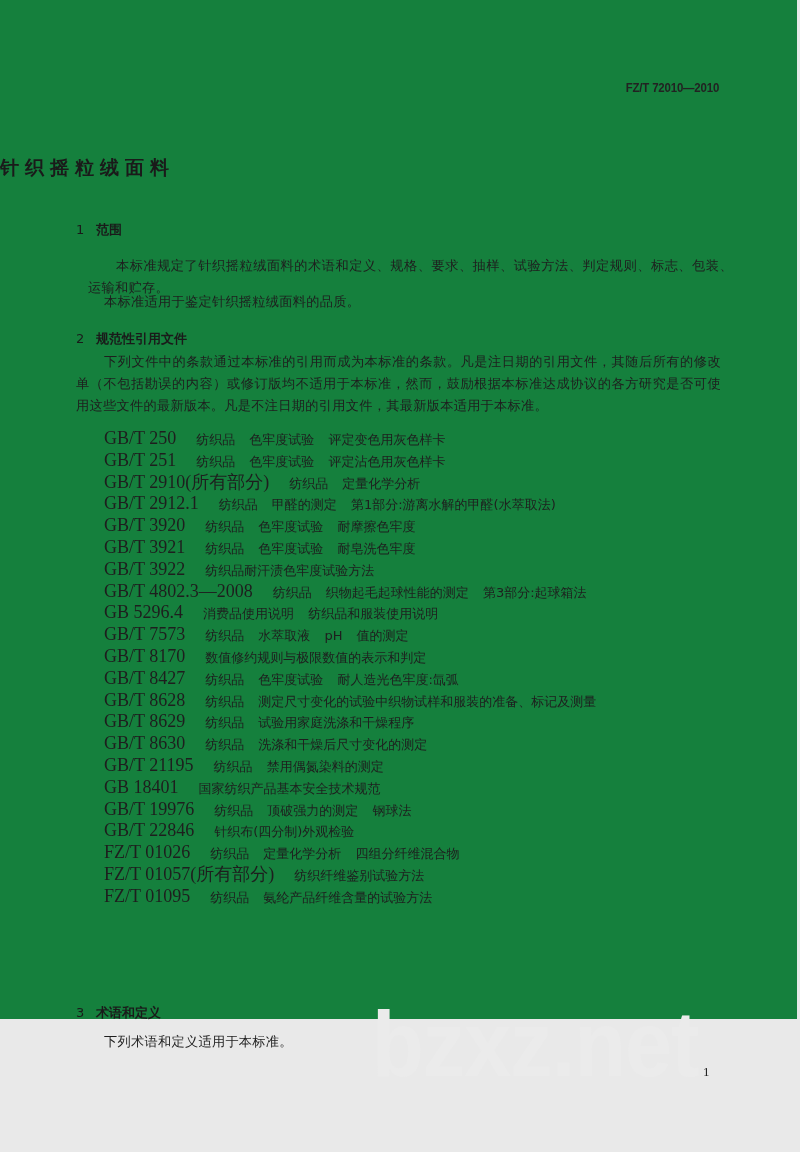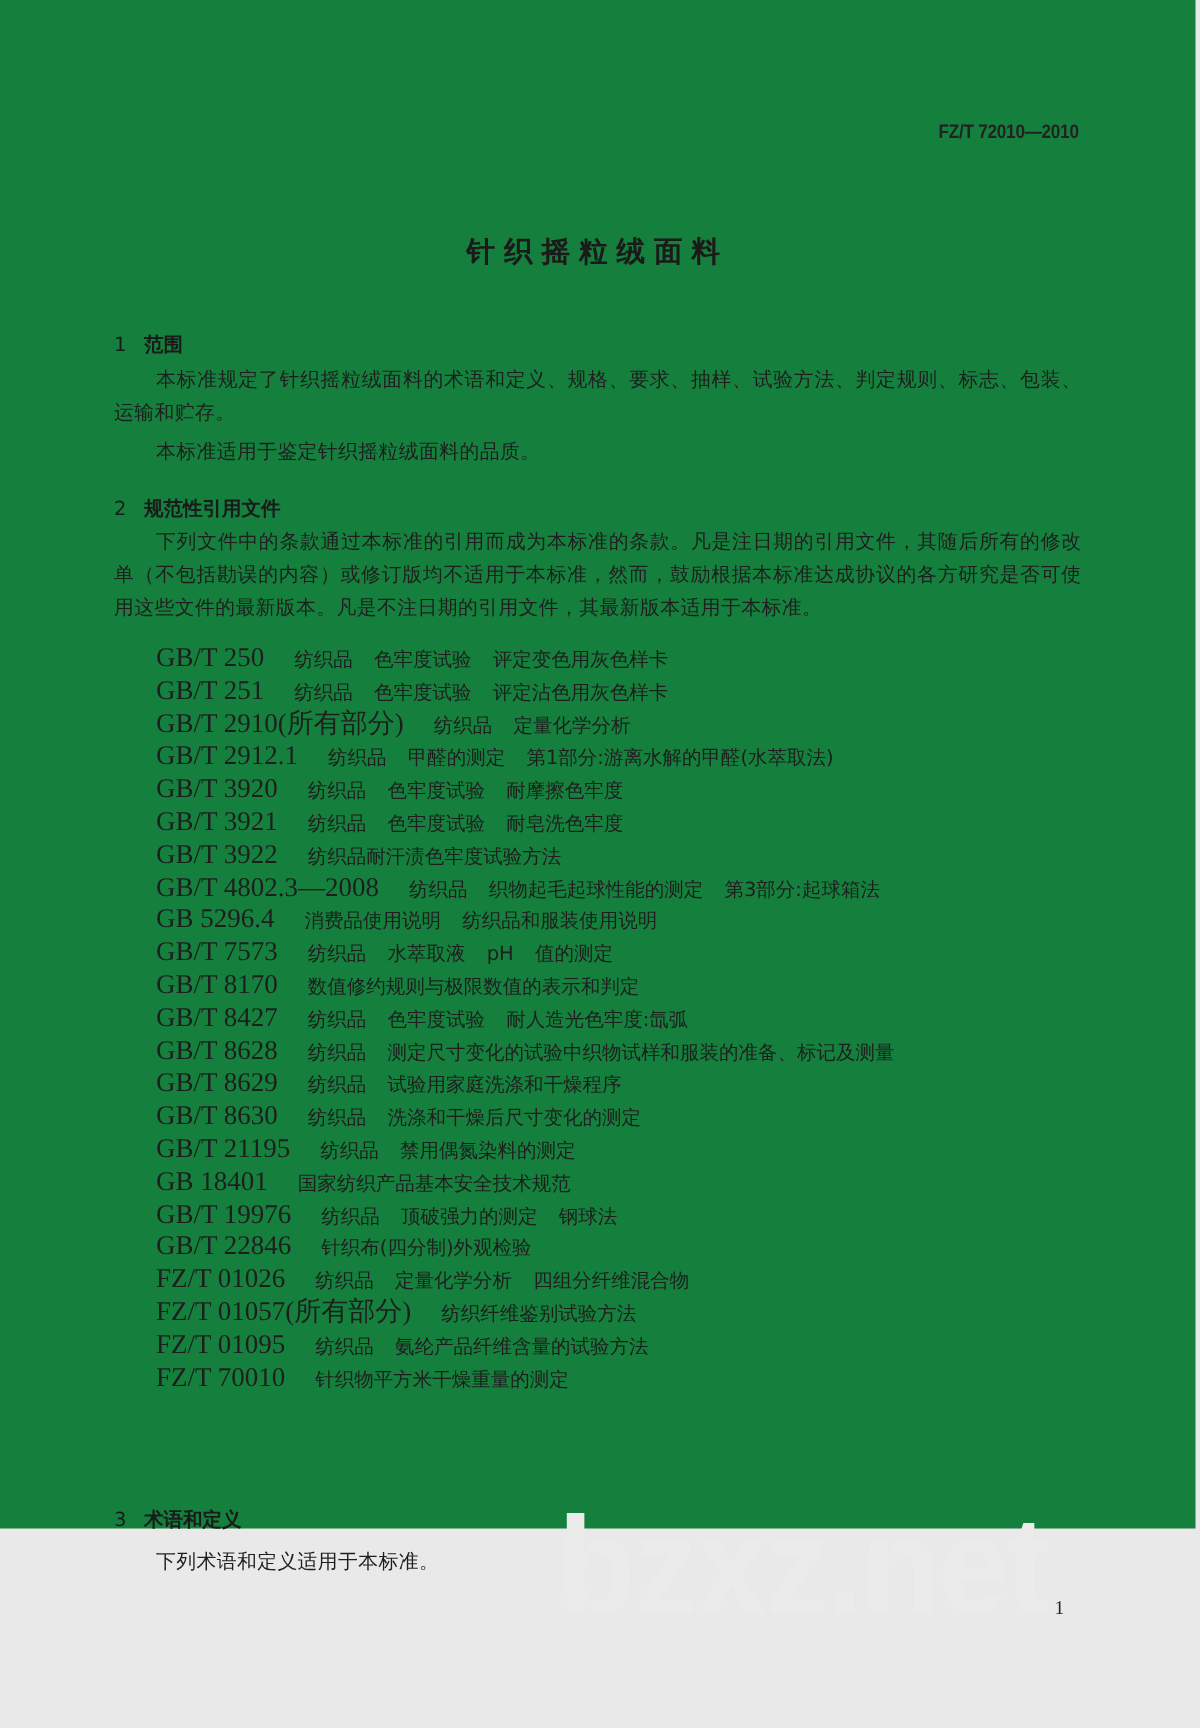--- a/index.html
+++ b/index.html
@@ -40,7 +40,6 @@
       top: 155px;
       left: 0;
       width: 797px;
-      text-align: center;
       font-family: "DejaVu Sans", sans-serif;
       font-weight: bold;
       font-size: 19px;

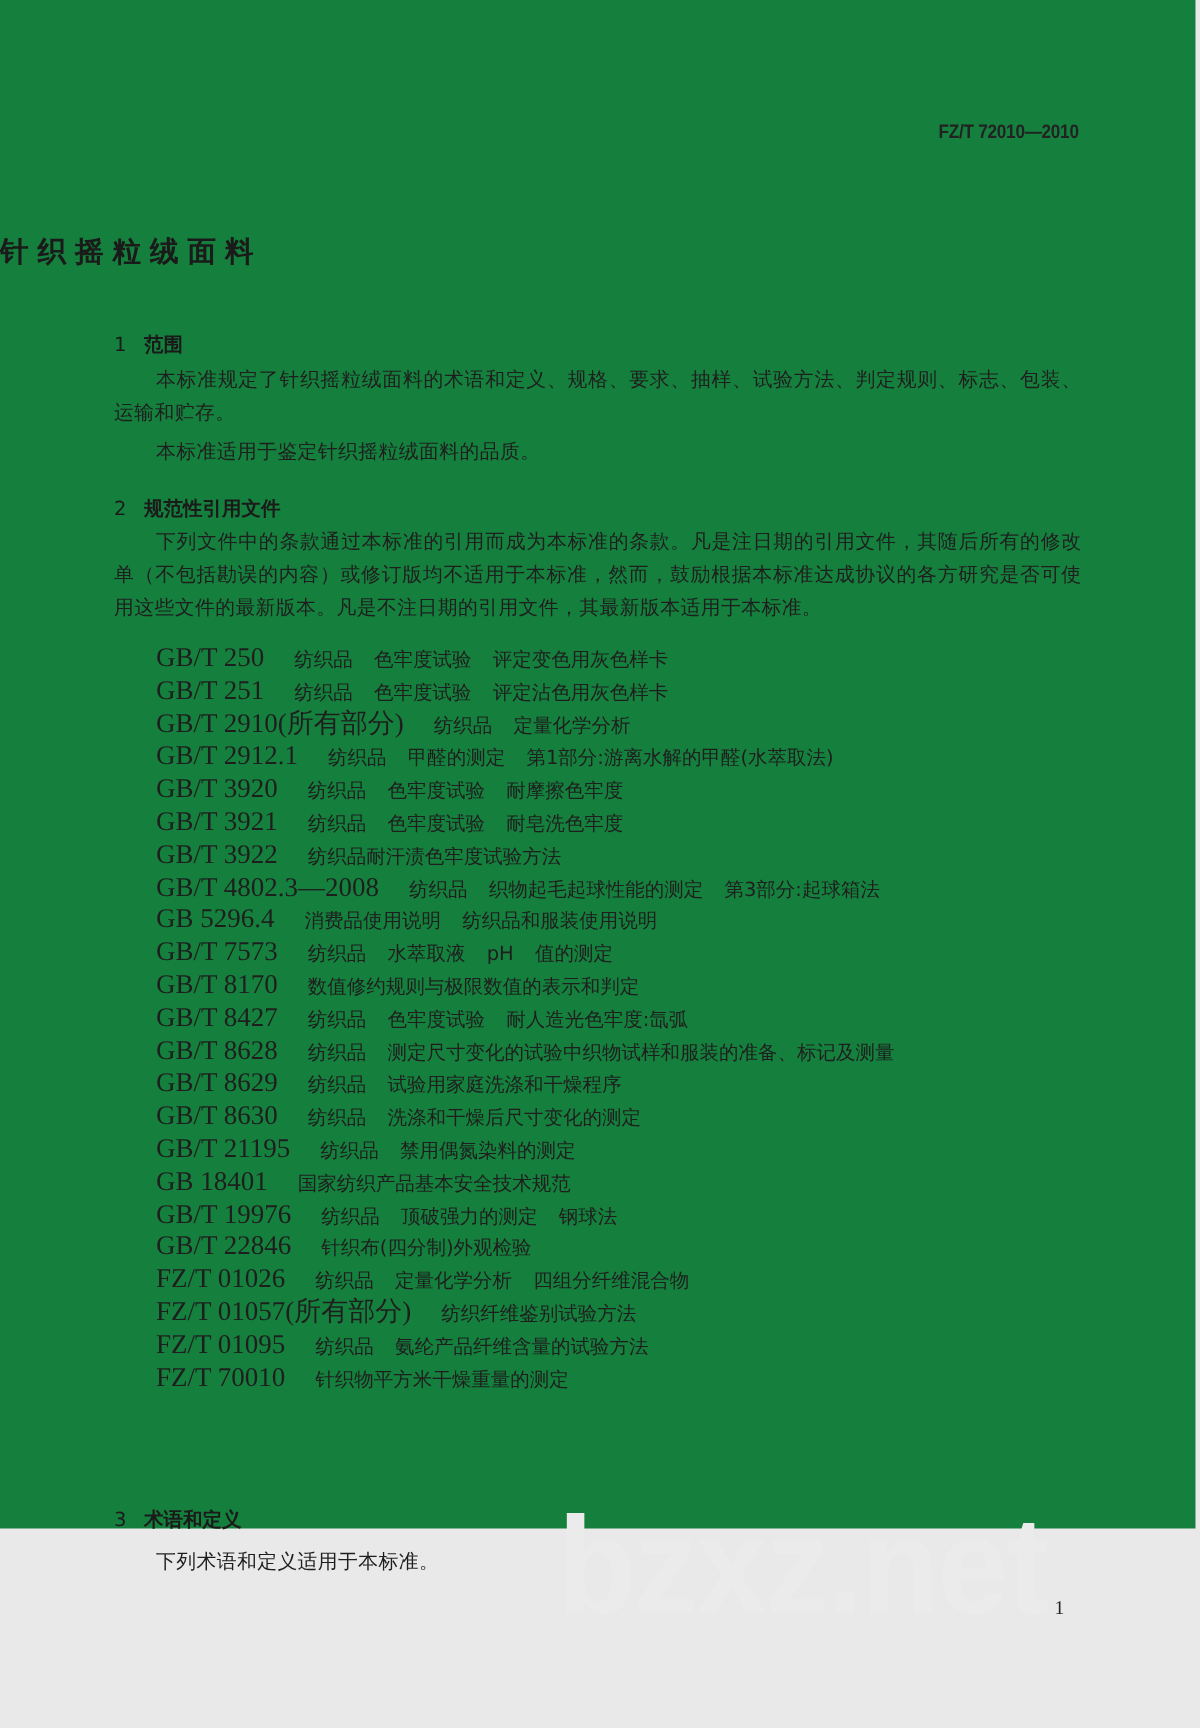--- a/index.html
+++ b/index.html
@@ -140,7 +140,7 @@
     <div class="section-heading" style="top:221px;">
       <span class="num">1</span><span>范围</span>
     </div>
-    <p class="para" style="top:243px; margin:0;">本标准规定了针织摇粒绒面料的术语和定义、规格、要求、抽样、试验方法、判定规则、标志、包装、运输和贮存。</p>
+    <p class="para" style="top:243px; margin:12px;">本标准规定了针织摇粒绒面料的术语和定义、规格、要求、抽样、试验方法、判定规则、标志、包装、运输和贮存。</p>
     <p class="para" style="top:291px; margin:0;">本标准适用于鉴定针织摇粒绒面料的品质。</p>
 
     <div class="section-heading" style="top:330px;">

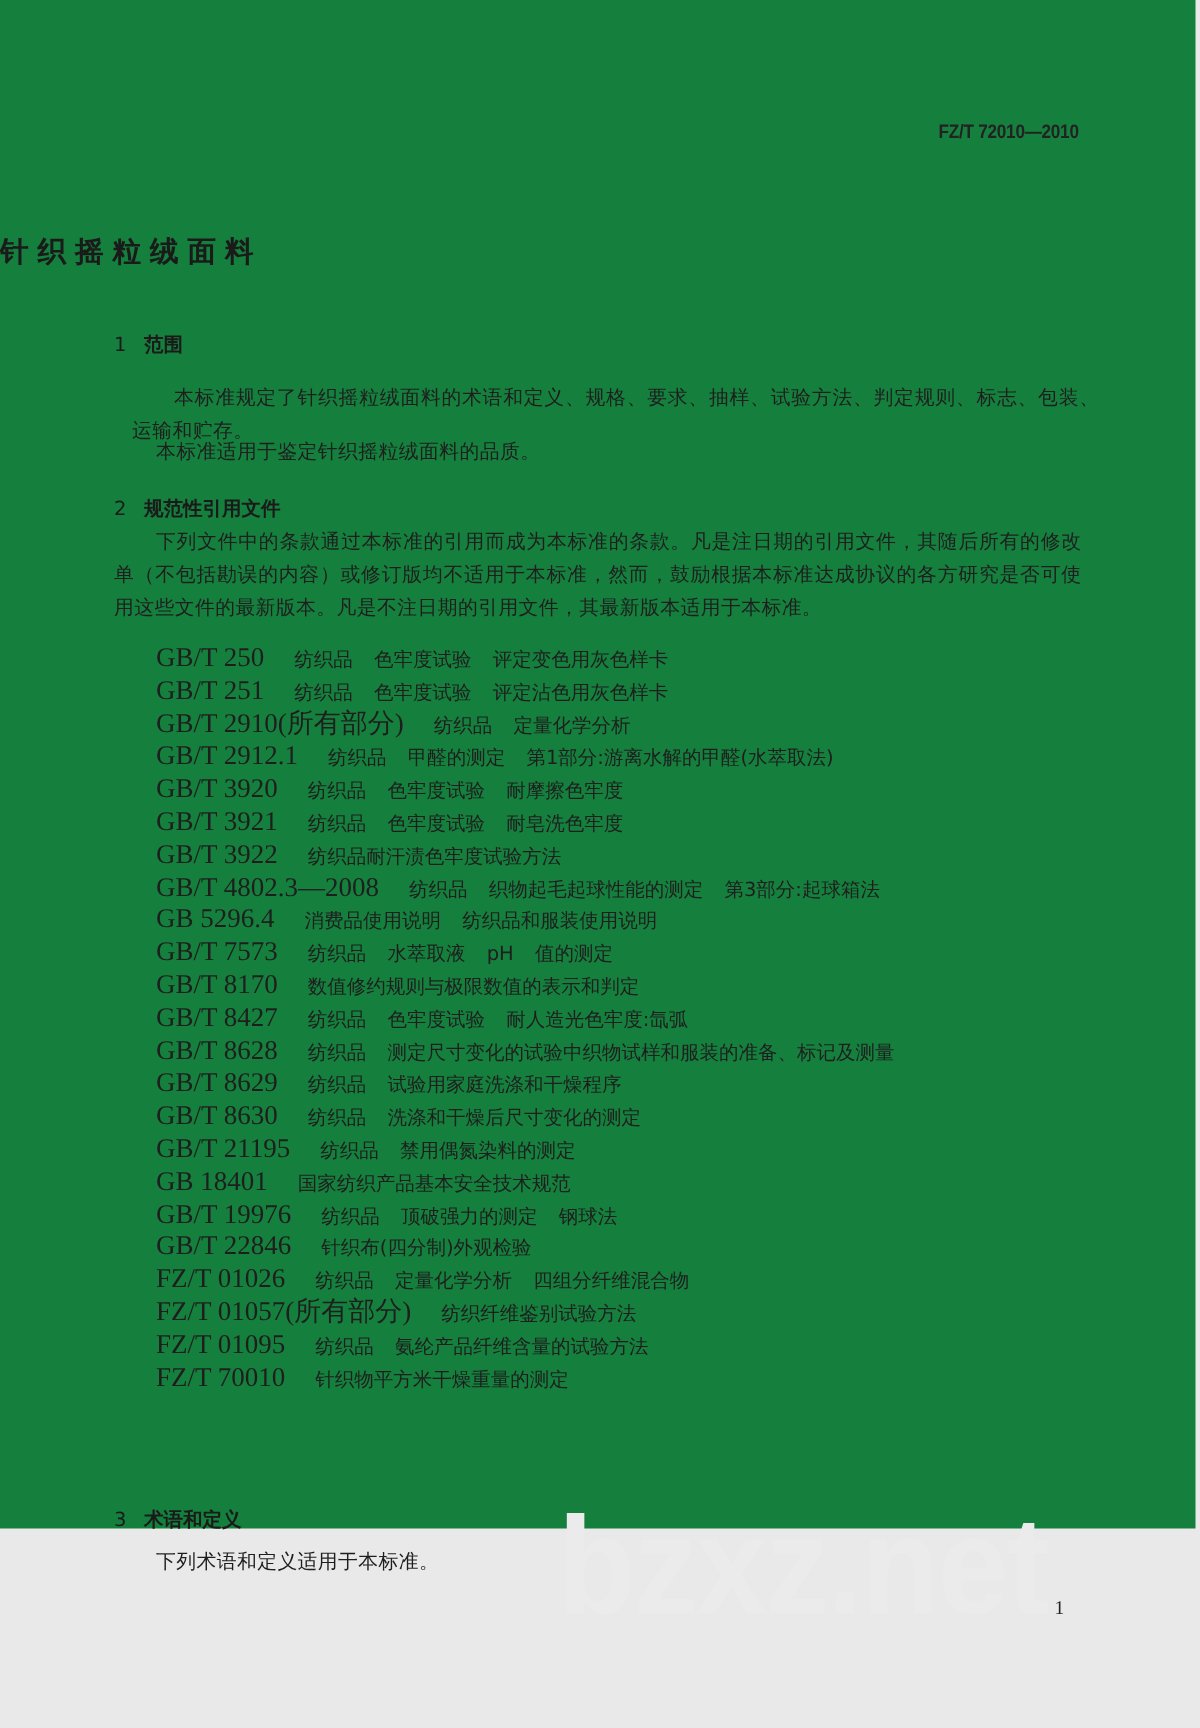--- a/index.html
+++ b/index.html
@@ -171,7 +171,6 @@
       <li class="ref-item"><span class="ref-code">FZ/T 01026</span><span class="ref-title">纺织品 定量化学分析 四组分纤维混合物</span></li>
       <li class="ref-item"><span class="ref-code">FZ/T 01057(所有部分)</span><span class="ref-title">纺织纤维鉴别试验方法</span></li>
       <li class="ref-item"><span class="ref-code">FZ/T 01095</span><span class="ref-title">纺织品 氨纶产品纤维含量的试验方法</span></li>
-      <li class="ref-item"><span class="ref-code">FZ/T 70010</span><span class="ref-title">针织物平方米干燥重量的测定</span></li>
     </ul>
 
     <div class="section-heading" style="top:1004px;">

